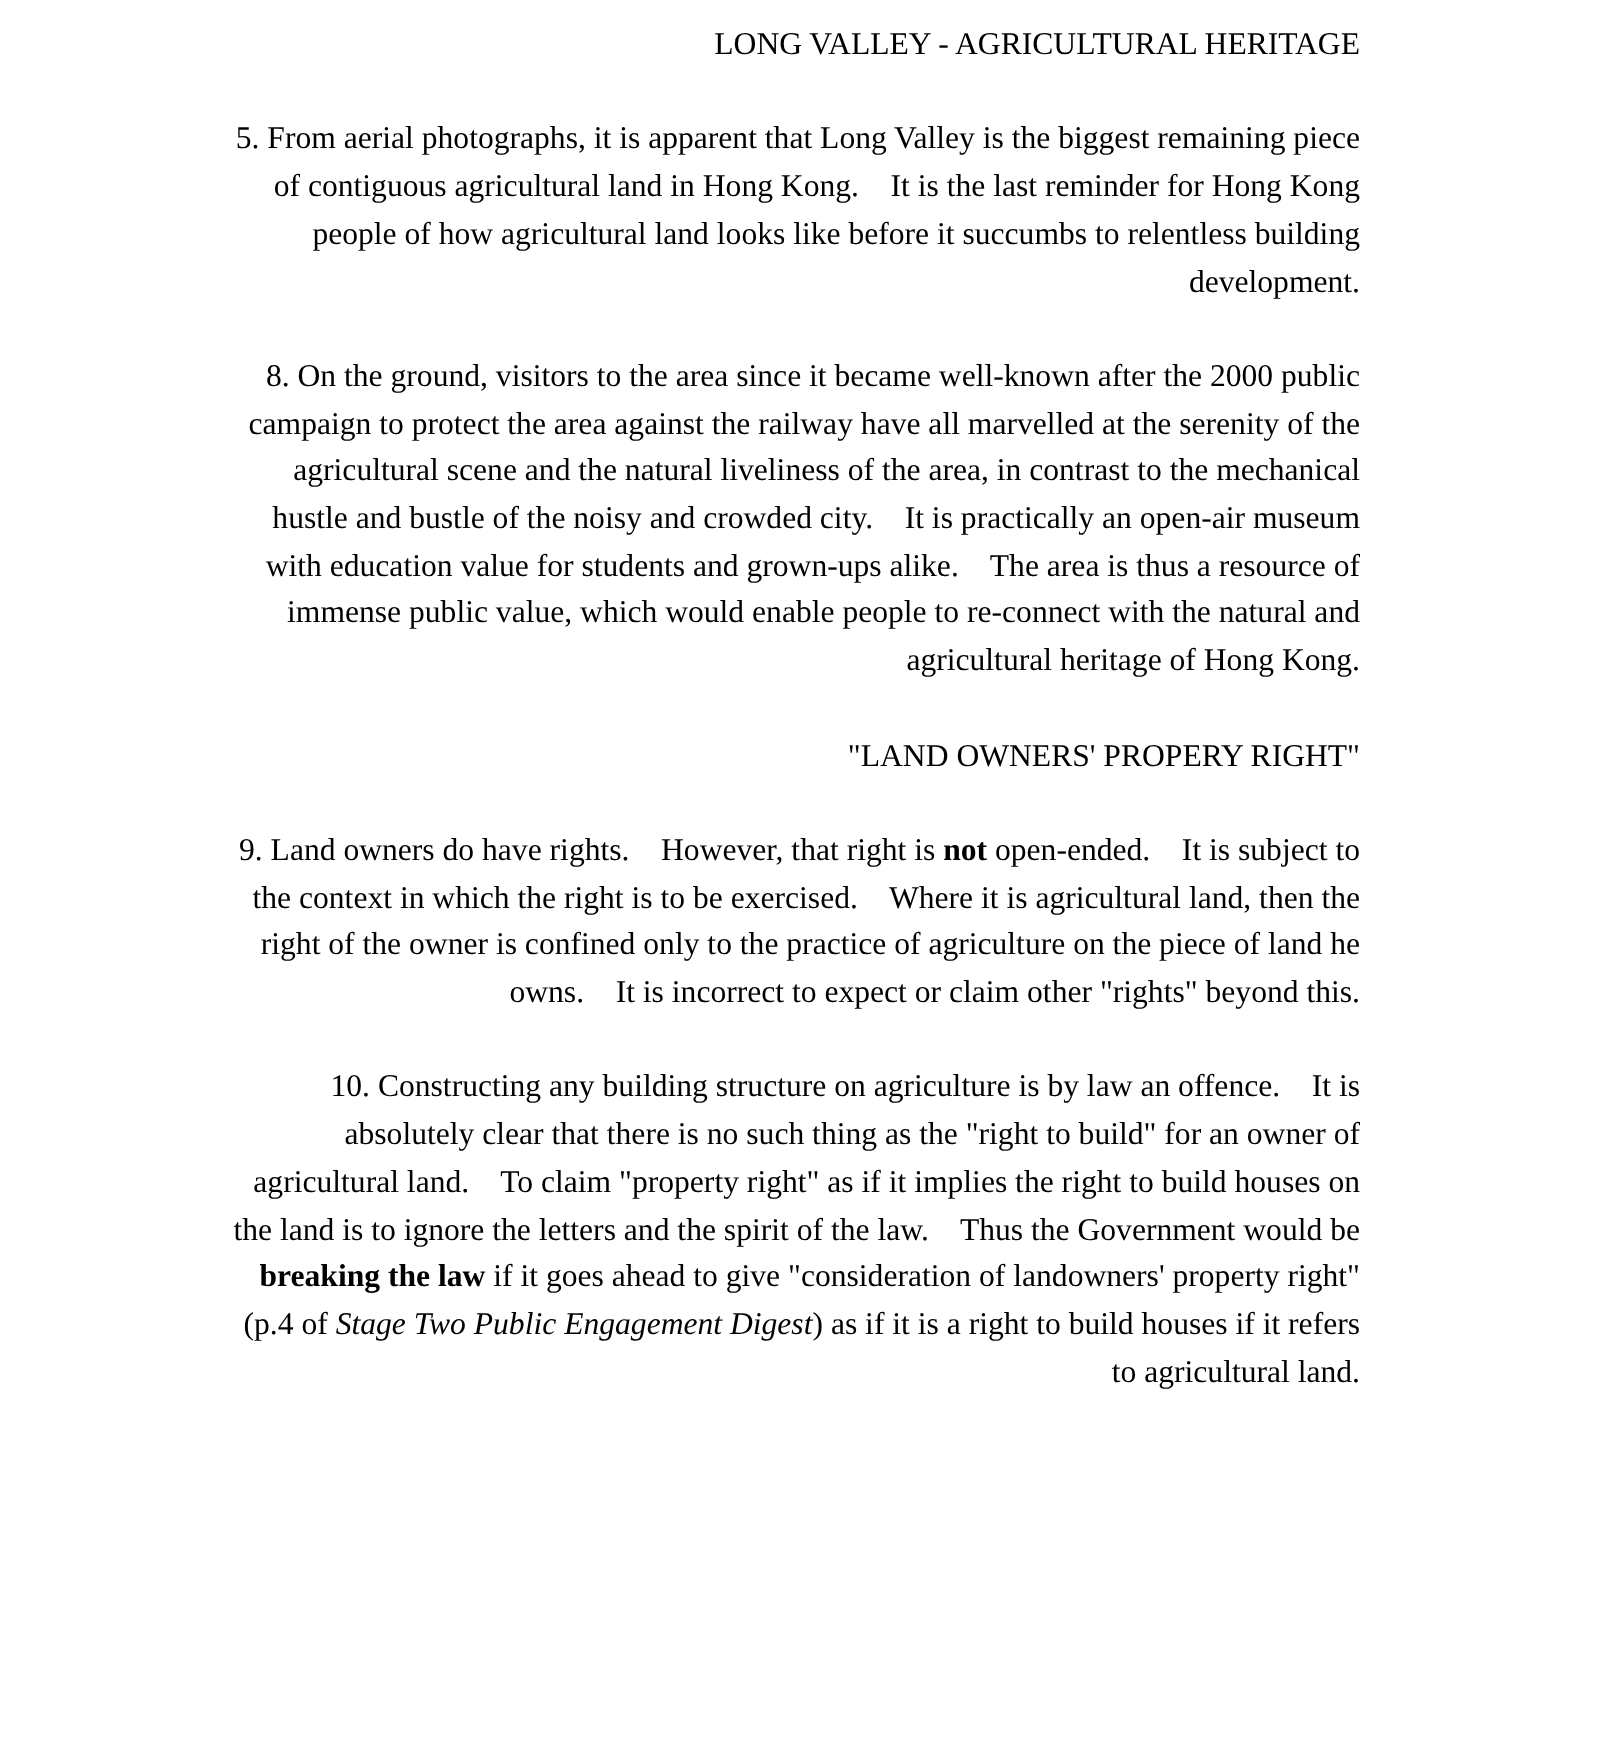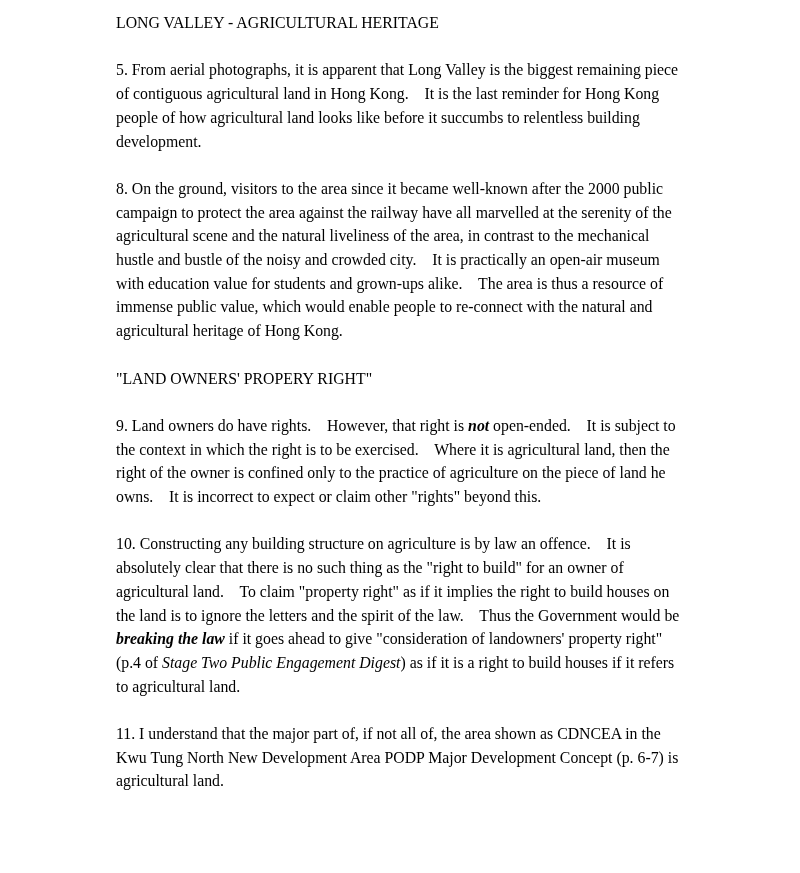--- a/index.html
+++ b/index.html
@@ -22,6 +22,7 @@
     font-family: "Liberation Serif", "DejaVu Serif", serif;
     font-size: 15.8px;
     line-height: 23.7px;
+    text-align: right;
   }
   .doc-title, .doc-heading {
     font-size: 15.8px;

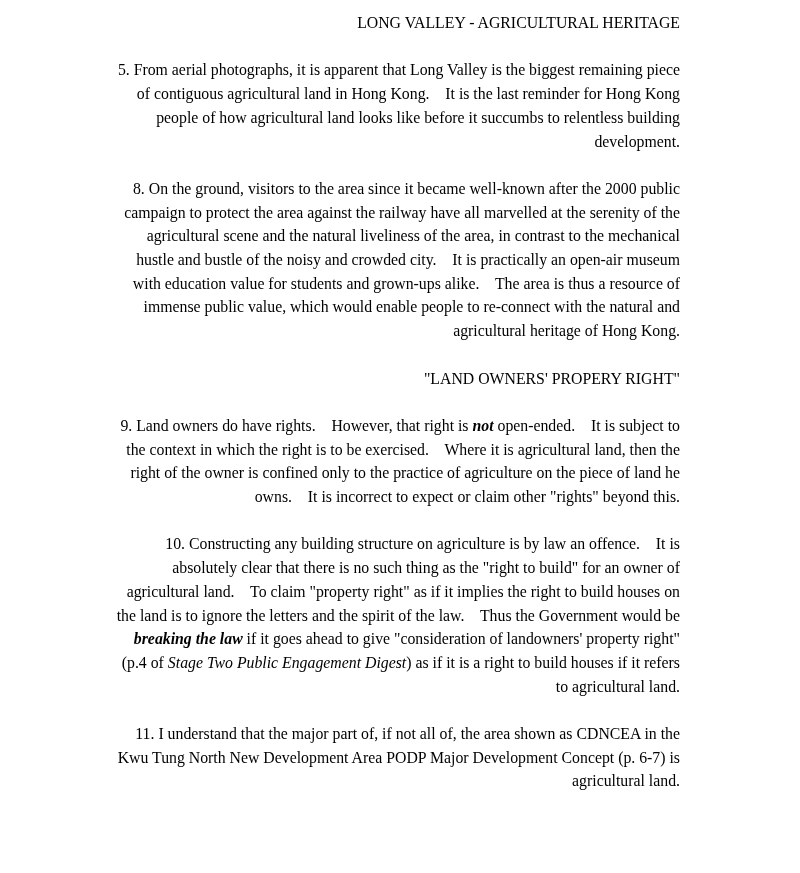--- a/index.html
+++ b/index.html
@@ -34,7 +34,7 @@
     margin: 0 0 23.7px 0;
     white-space: pre-wrap;
   }
-  .para b { font-weight: bold; font-style: italic; }
+  .para b { font-weight: bold; }
   .para i { }
 </style>
 </head>

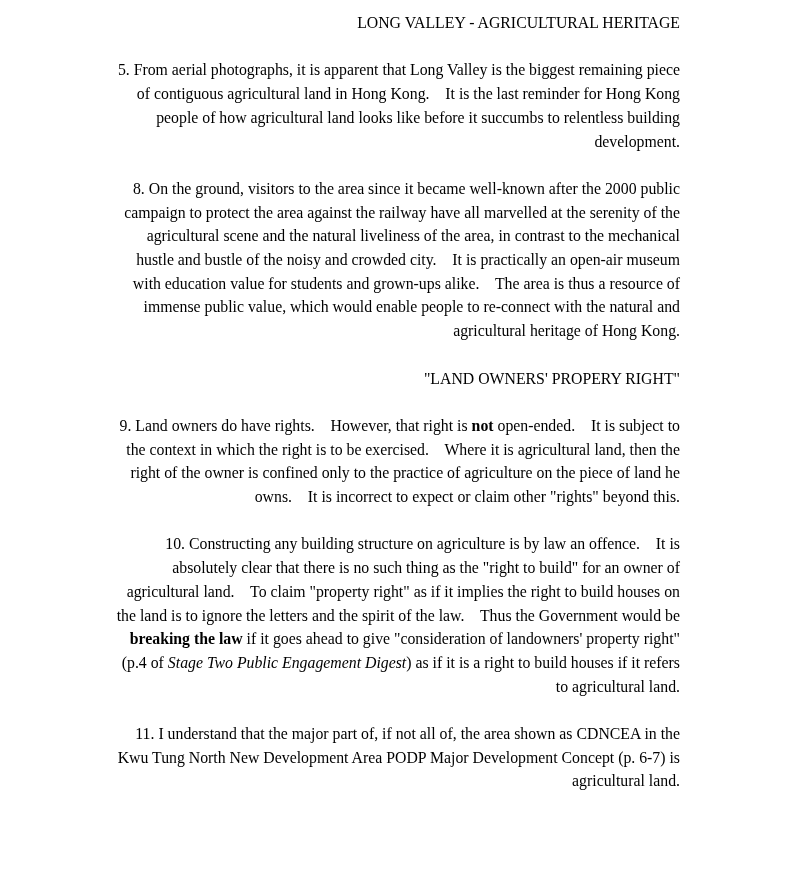--- a/index.html
+++ b/index.html
@@ -53,7 +53,6 @@
 
   <p class="para"><span>10. Constructing any building structure on agriculture is by law an offence.    It is absolutely clear that there is no such thing as the "right to build" for an owner of agricultural land.    To claim "property right" as if it implies the right to build houses on the land is to ignore the letters and the spirit of the law.    Thus the Government would be </span><b>breaking the law</b><span> if it goes ahead to give "consideration of landowners' property right" (p.4 of </span><i>Stage Two Public Engagement Digest</i><span>) as if it is a right to build houses if it refers to agricultural land.</span></p>
 
-  <p class="para">11. I understand that the major part of, if not all of, the area shown as CDNCEA in the Kwu Tung North New Development Area PODP Major Development Concept (p. 6-7) is agricultural land.</p>
 
 </div>
 

